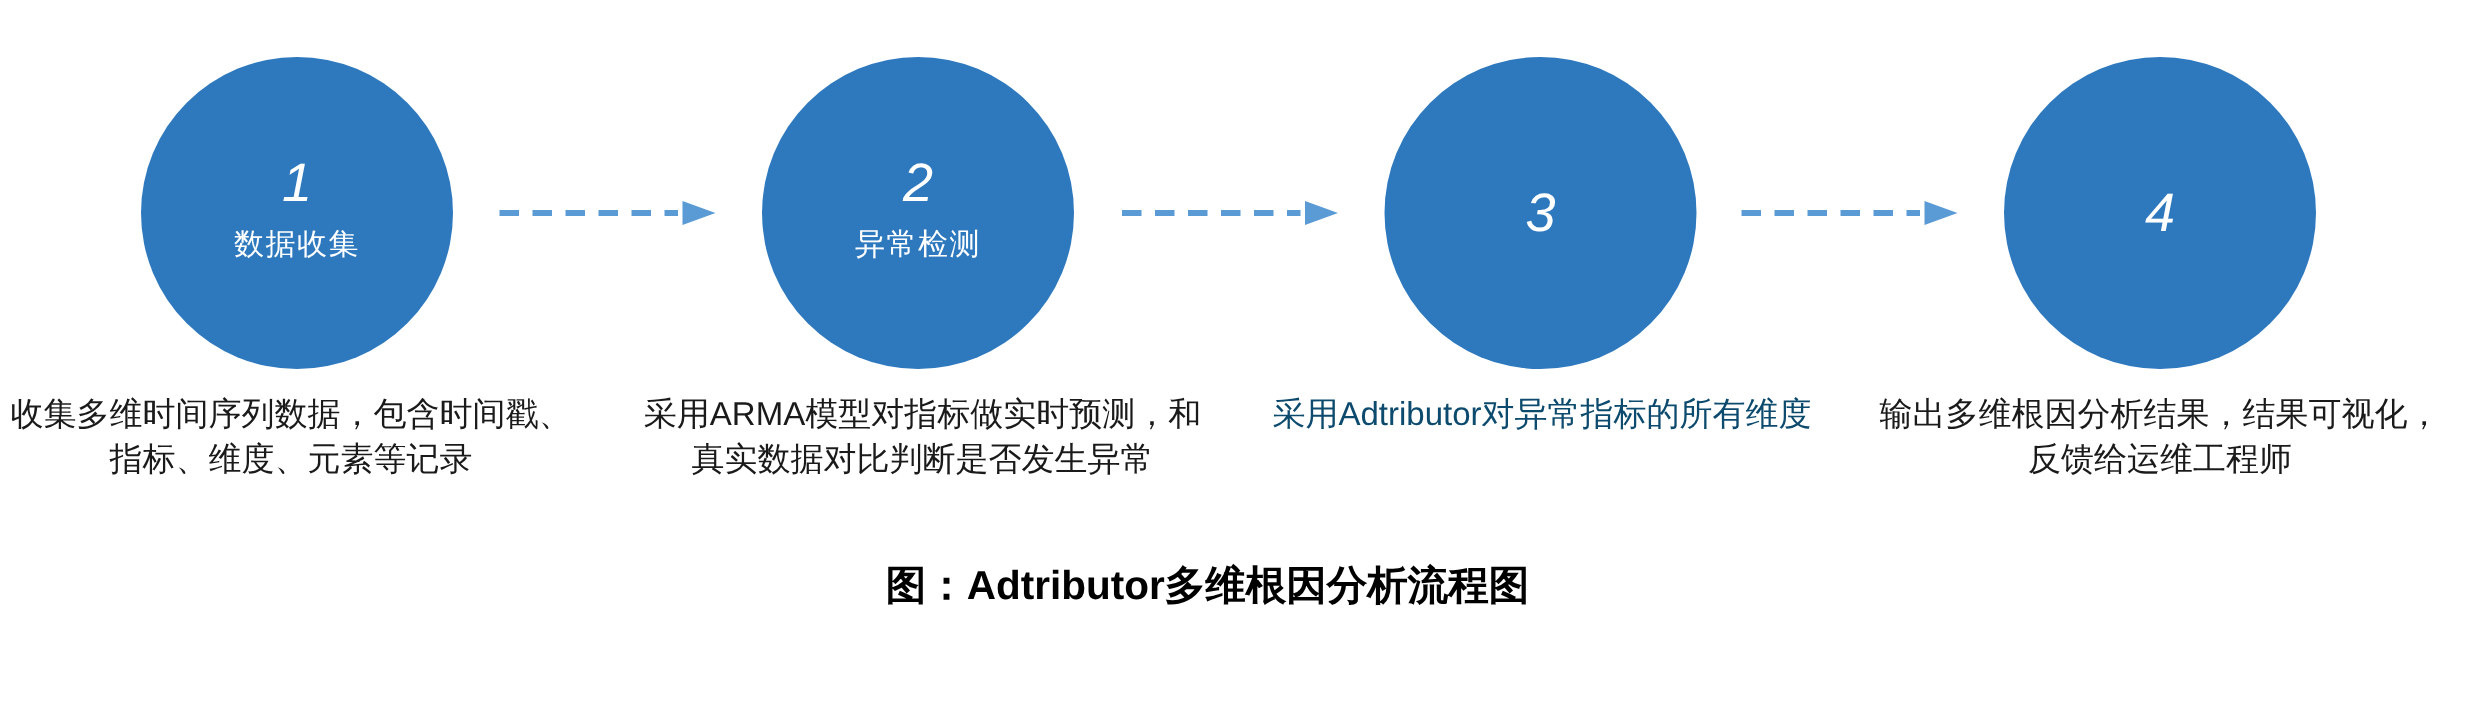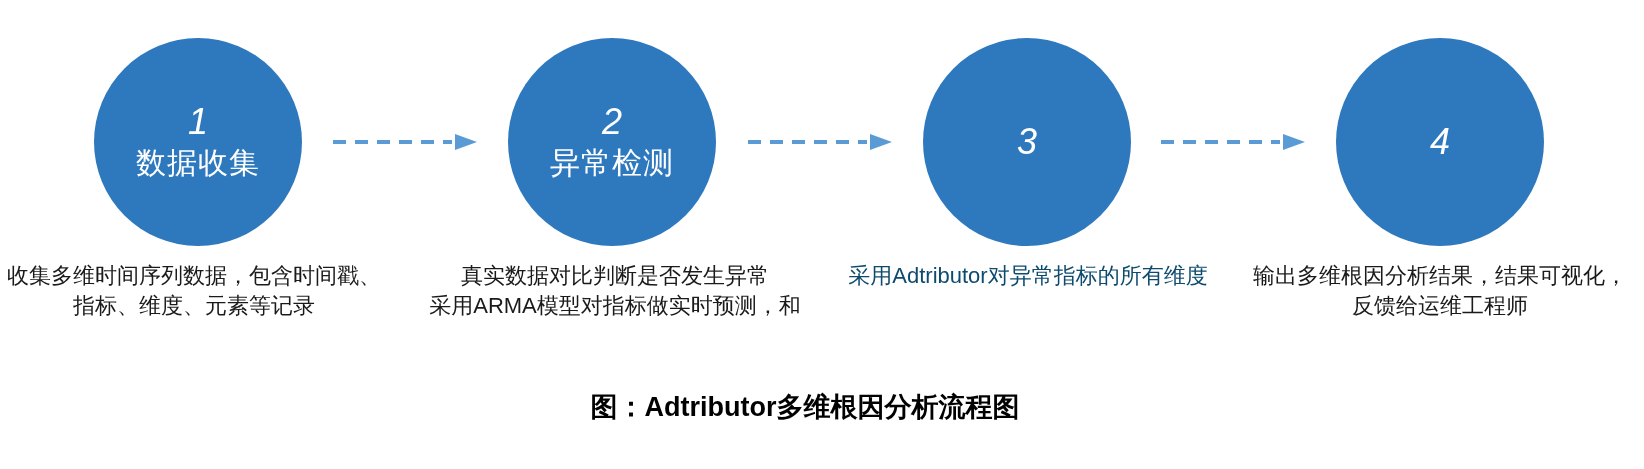--- a/index.html
+++ b/index.html
@@ -36,7 +36,7 @@
     font-weight: 400;
   }
   .circle .label {
-    font-size: 30px;
+    font-size: 20px;
     line-height: 40px;
     letter-spacing: 1px;
   }

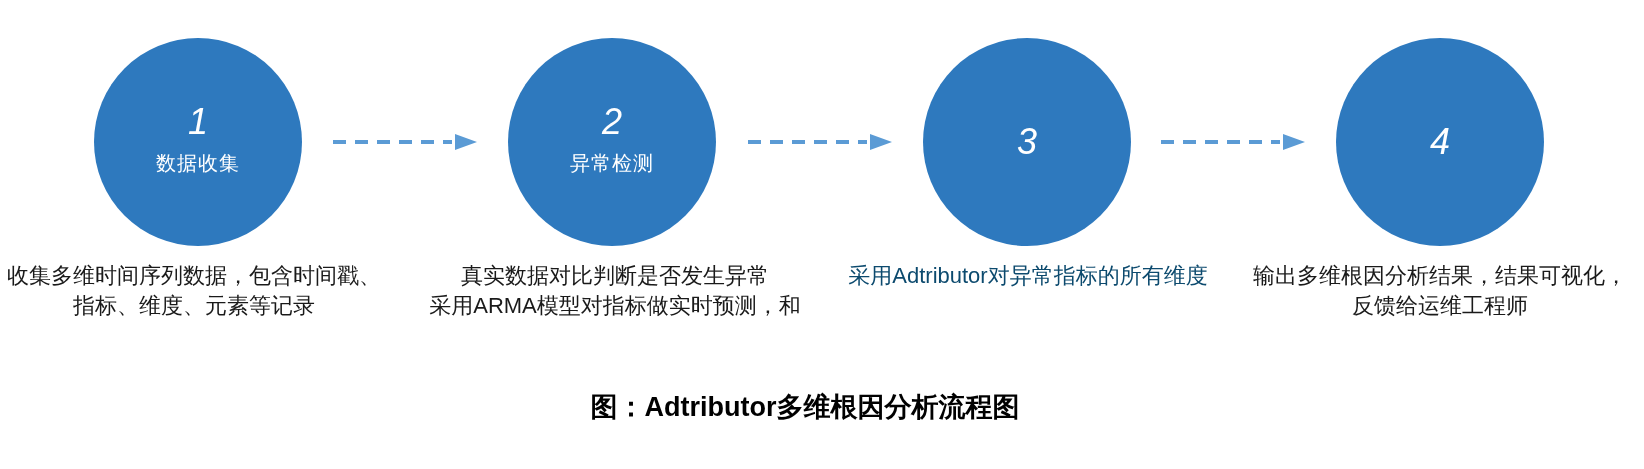--- a/index.html
+++ b/index.html
@@ -104,8 +104,8 @@
     <div class="label">异常检测</div>
   </div>
   <div class="desc d2" style="color: rgb(26, 26, 26);">
+    <div>采用ARMA模型对指标做实时预测，和</div>
     <div>真实数据对比判断是否发生异常</div>
-    <div>采用ARMA模型对指标做实时预测，和</div>
   </div>
 
   <svg class="arrow a2" viewBox="0 0 148 20" xmlns="http://www.w3.org/2000/svg">

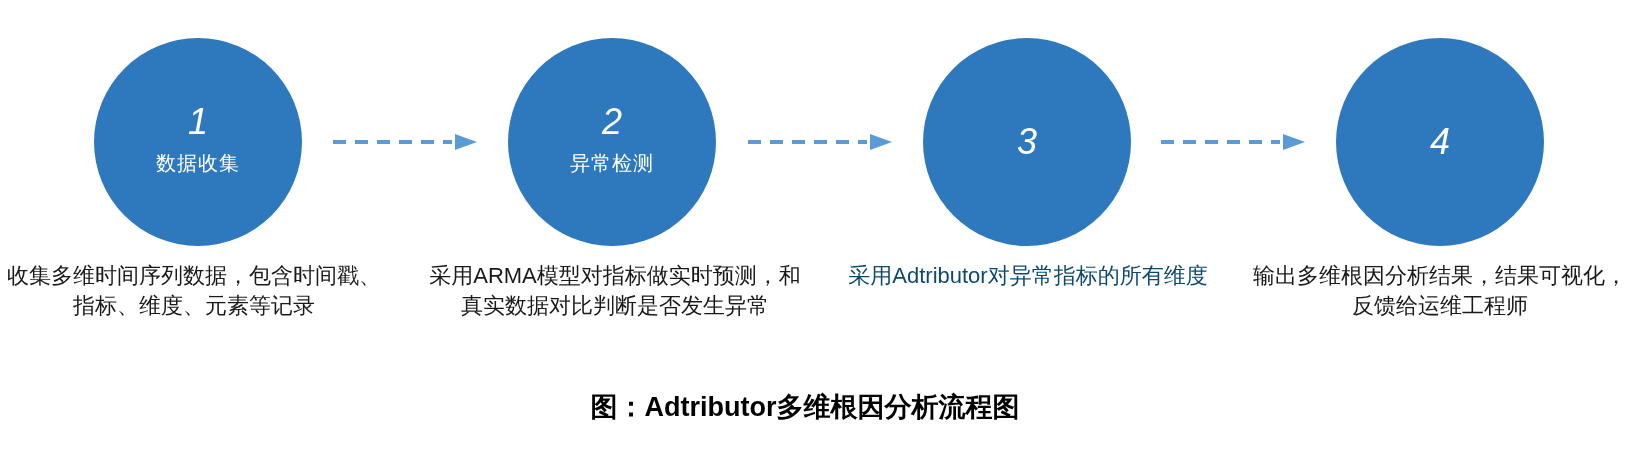--- a/index.html
+++ b/index.html
@@ -71,7 +71,7 @@
 
   .caption {
     position: absolute;
-    top: 389px;
+    top: 372px;
     left: 0;
     width: 1610px;
     text-align: center;

